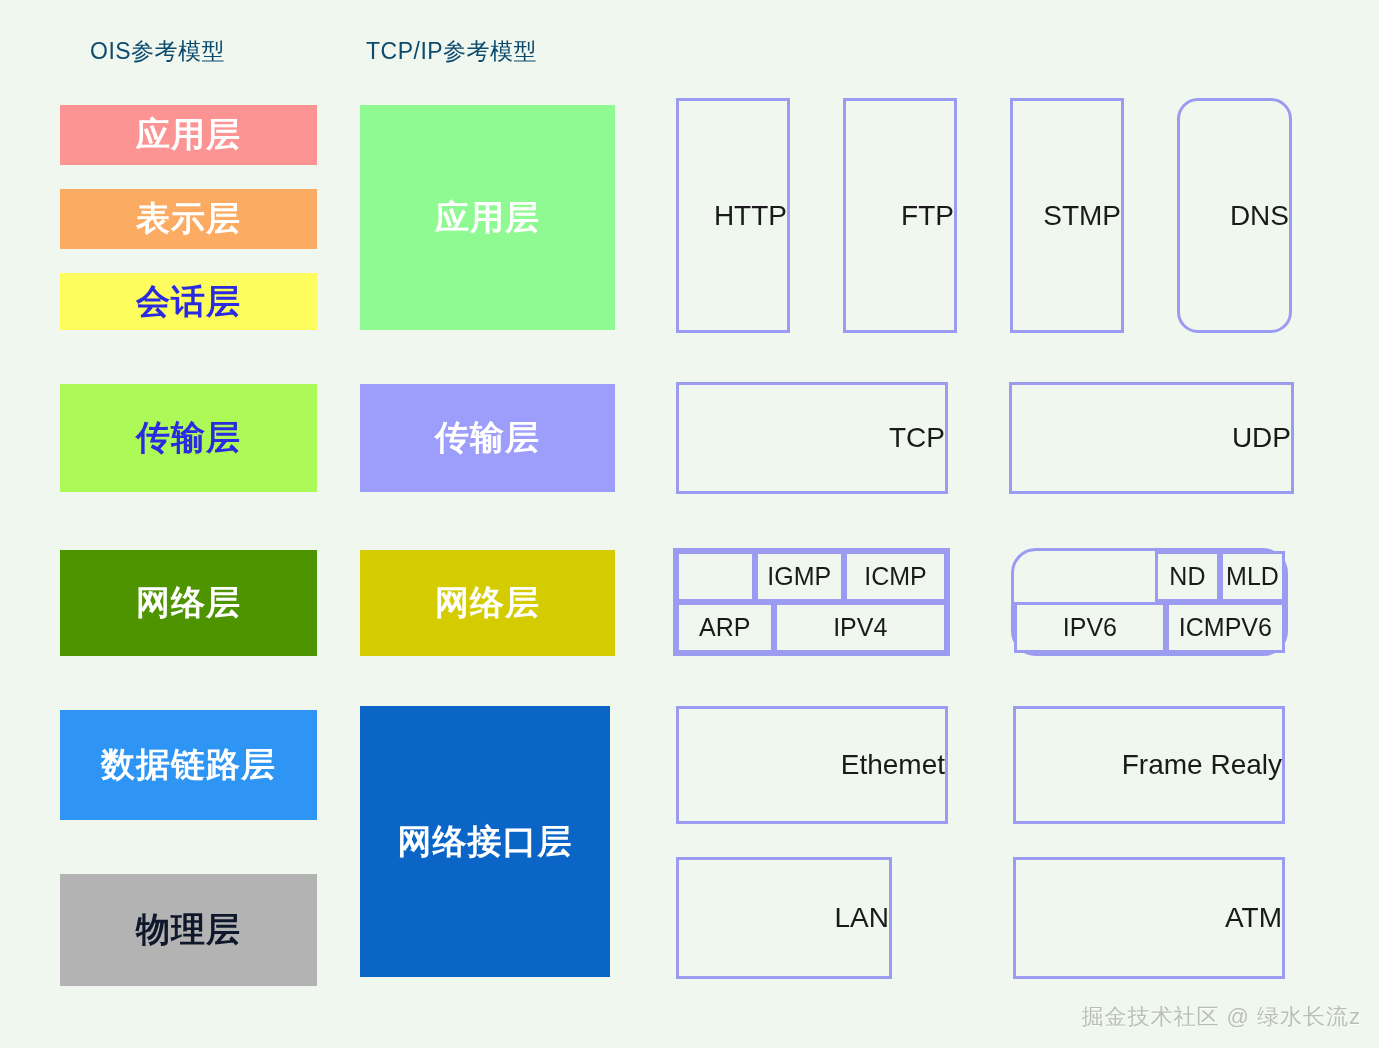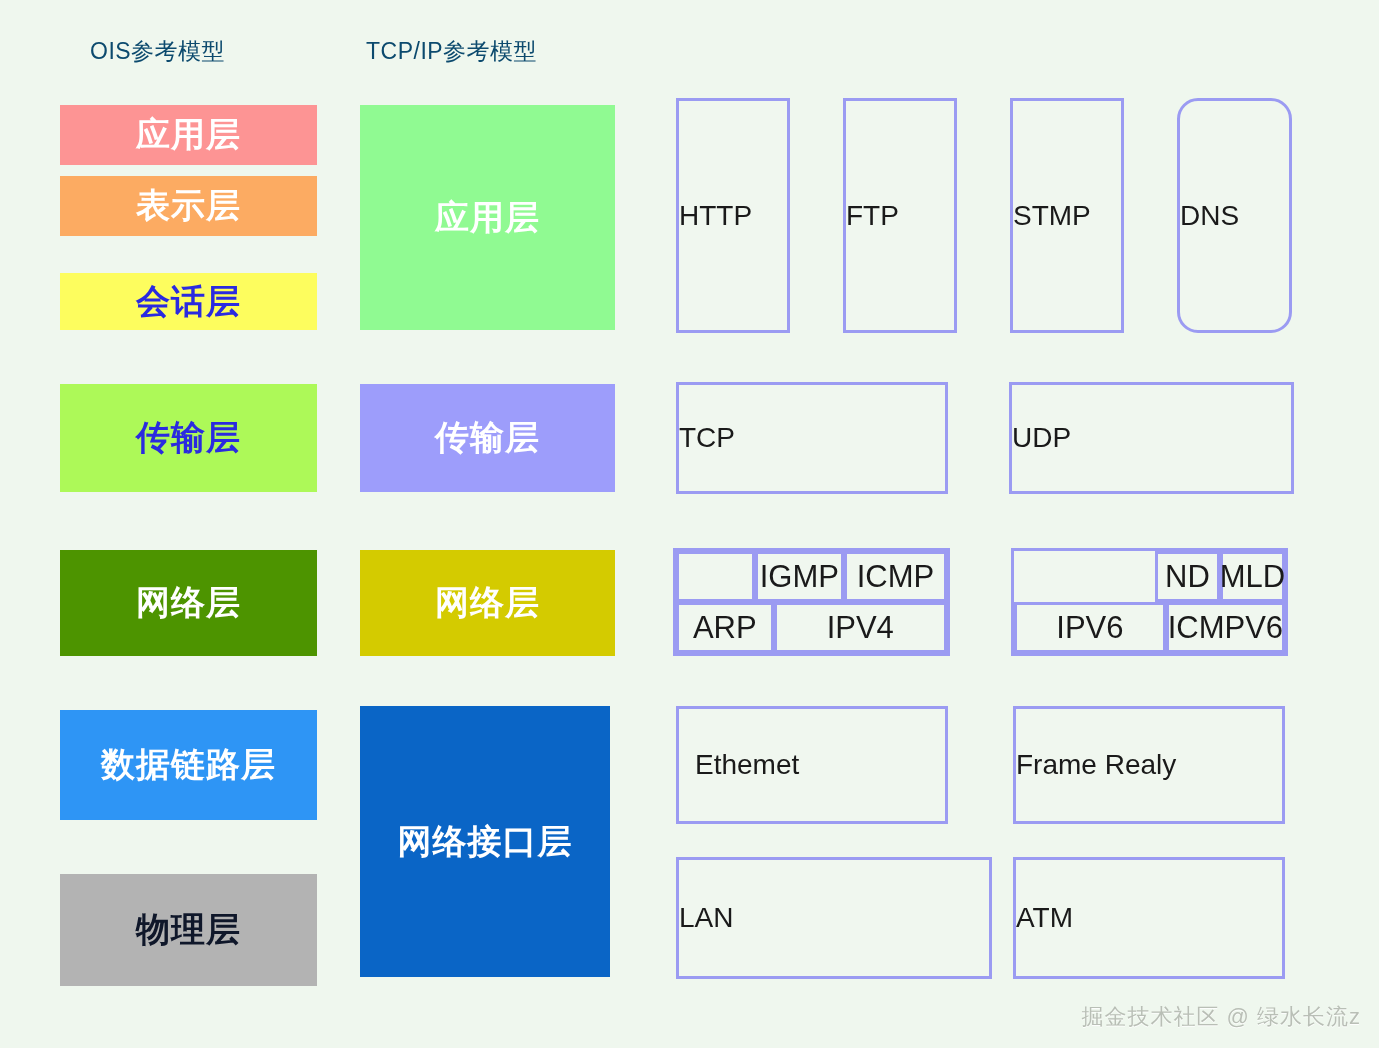--- a/index.html
+++ b/index.html
@@ -118,7 +118,7 @@
     <span>应用层</span>
   </div>
 
-  <div class="layer-box" style="left: 60px; top: 176px; width: 257px; height: 60px; background: rgb(252, 171, 98); color: rgb(255, 255, 255);">
+  <div class="layer-box" style="left: 60px; top: 189px; width: 257px; height: 60px; background: rgb(252, 171, 98); color: rgb(255, 255, 255);">
     <span>表示层</span>
   </div>
 

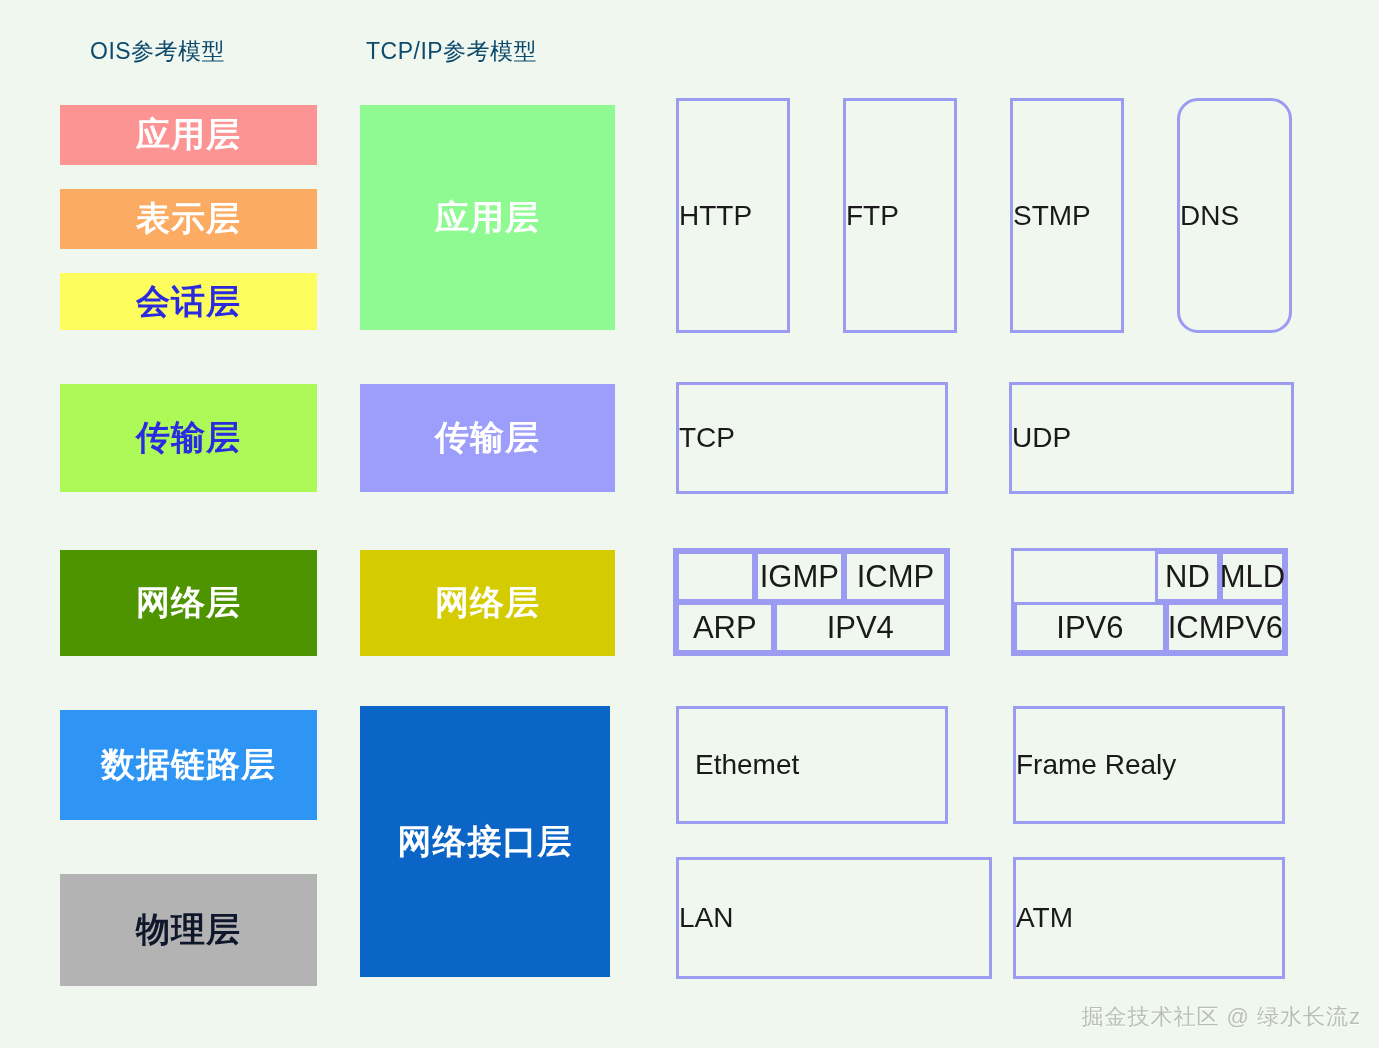--- a/index.html
+++ b/index.html
@@ -54,7 +54,7 @@
     background: #f0f7ef;
     display: flex;
     align-items: center;
-    justify-content: flex-start;
+    justify-content: flex-end;
     font-size: 28px;
     color: #1a1a1a;
     white-space: nowrap;

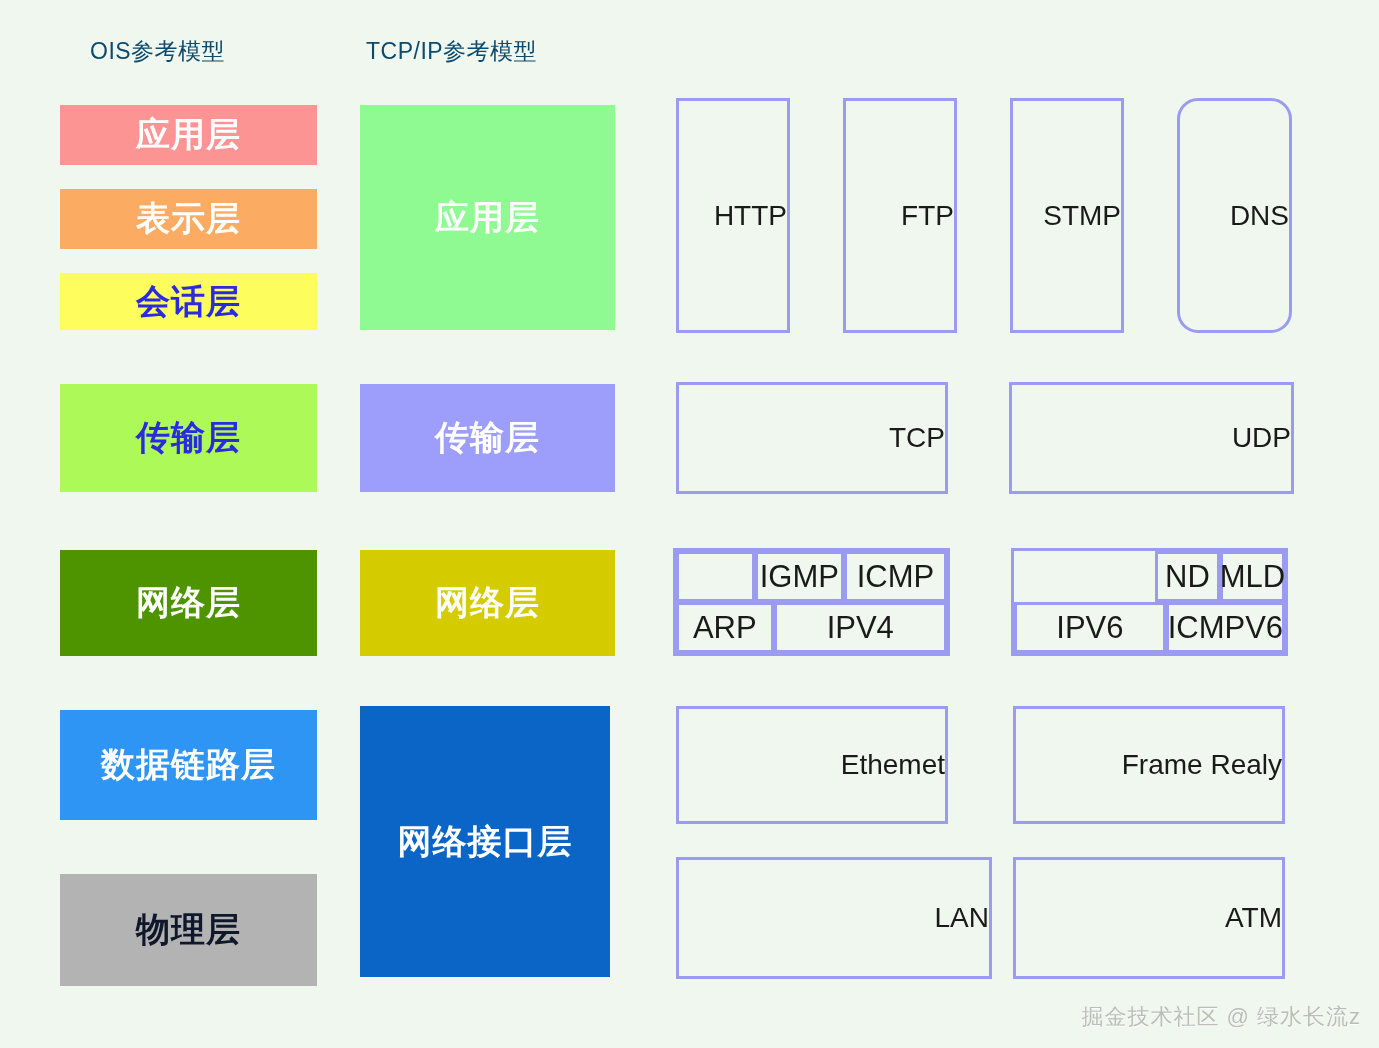--- a/index.html
+++ b/index.html
@@ -81,7 +81,7 @@
     display: flex;
     align-items: center;
     justify-content: center;
-    font-size: 31px;
+    font-size: 25px;
     color: #1a1a1a;
     white-space: nowrap;
     min-width: 0;

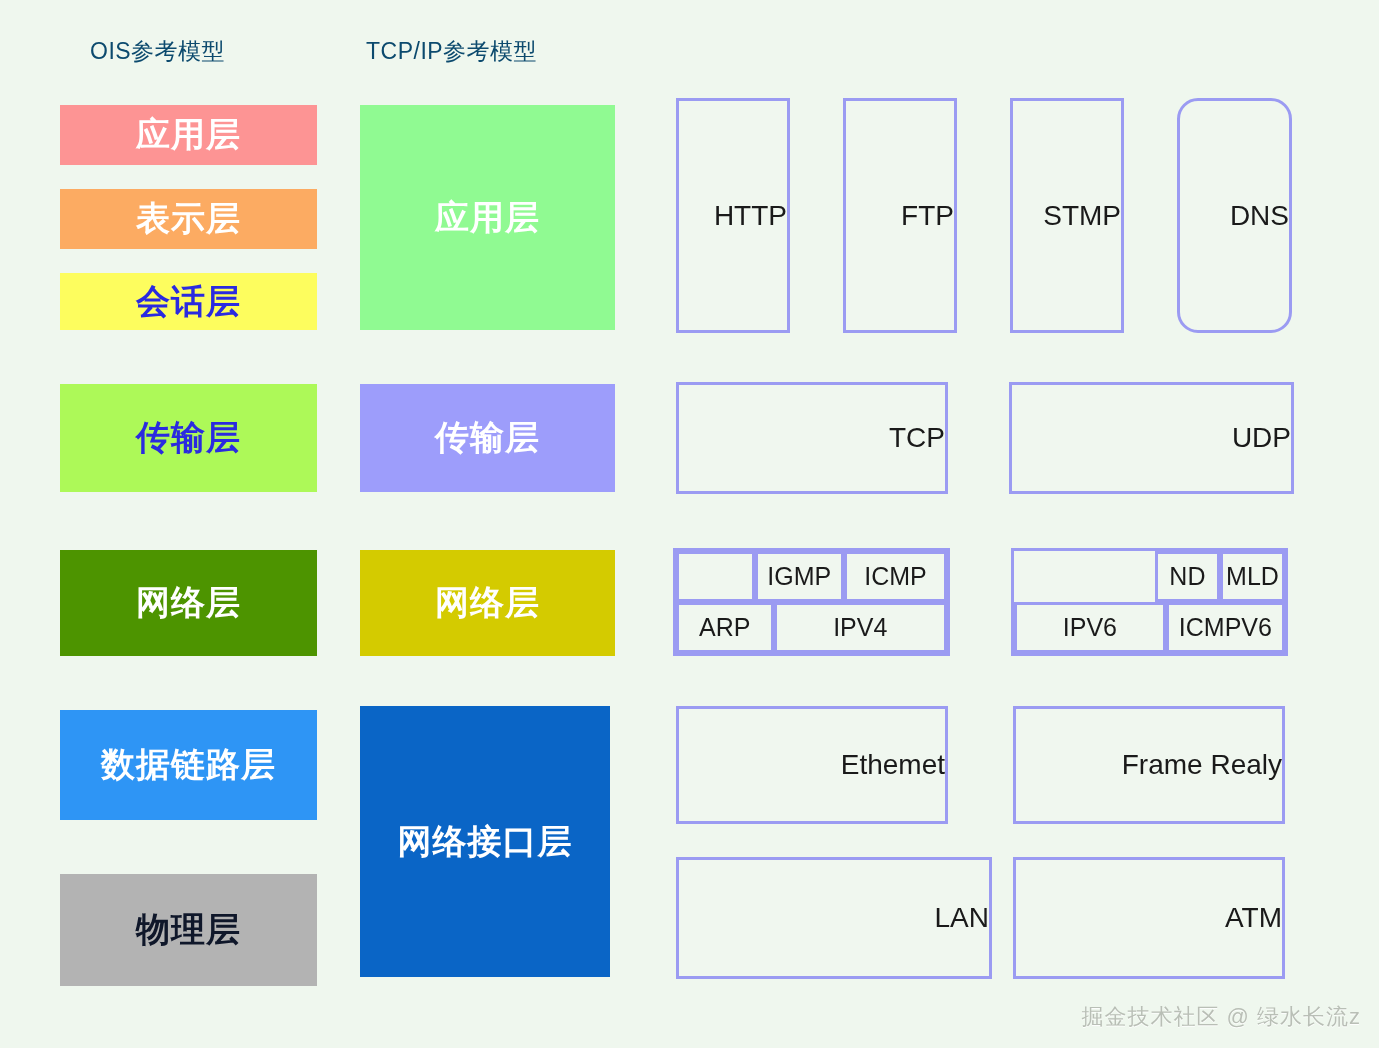--- a/index.html
+++ b/index.html
@@ -190,7 +190,7 @@
     </div>
   </div>
 
-  <div class="proto-group" style="left: 1011px; top: 548px; width: 277px; height: 108px; border-color: rgb(155, 155, 242); background-color: rgb(240, 247, 239);">
+  <div class="proto-group" style="left: 1011px; top: 548px; width: 277px; height: 108px; border-color: rgb(155, 155, 242); background-color: rgb(240, 247, 239); border-radius: 25px;">
     <div class="grp-row">
       <div class="cell blank" style="flex:0 0 52%;"></div>
       <div class="cell" style="flex: 0 0 24%; border-color: rgb(155, 155, 242); background-color: rgb(240, 247, 239);">ND</div>

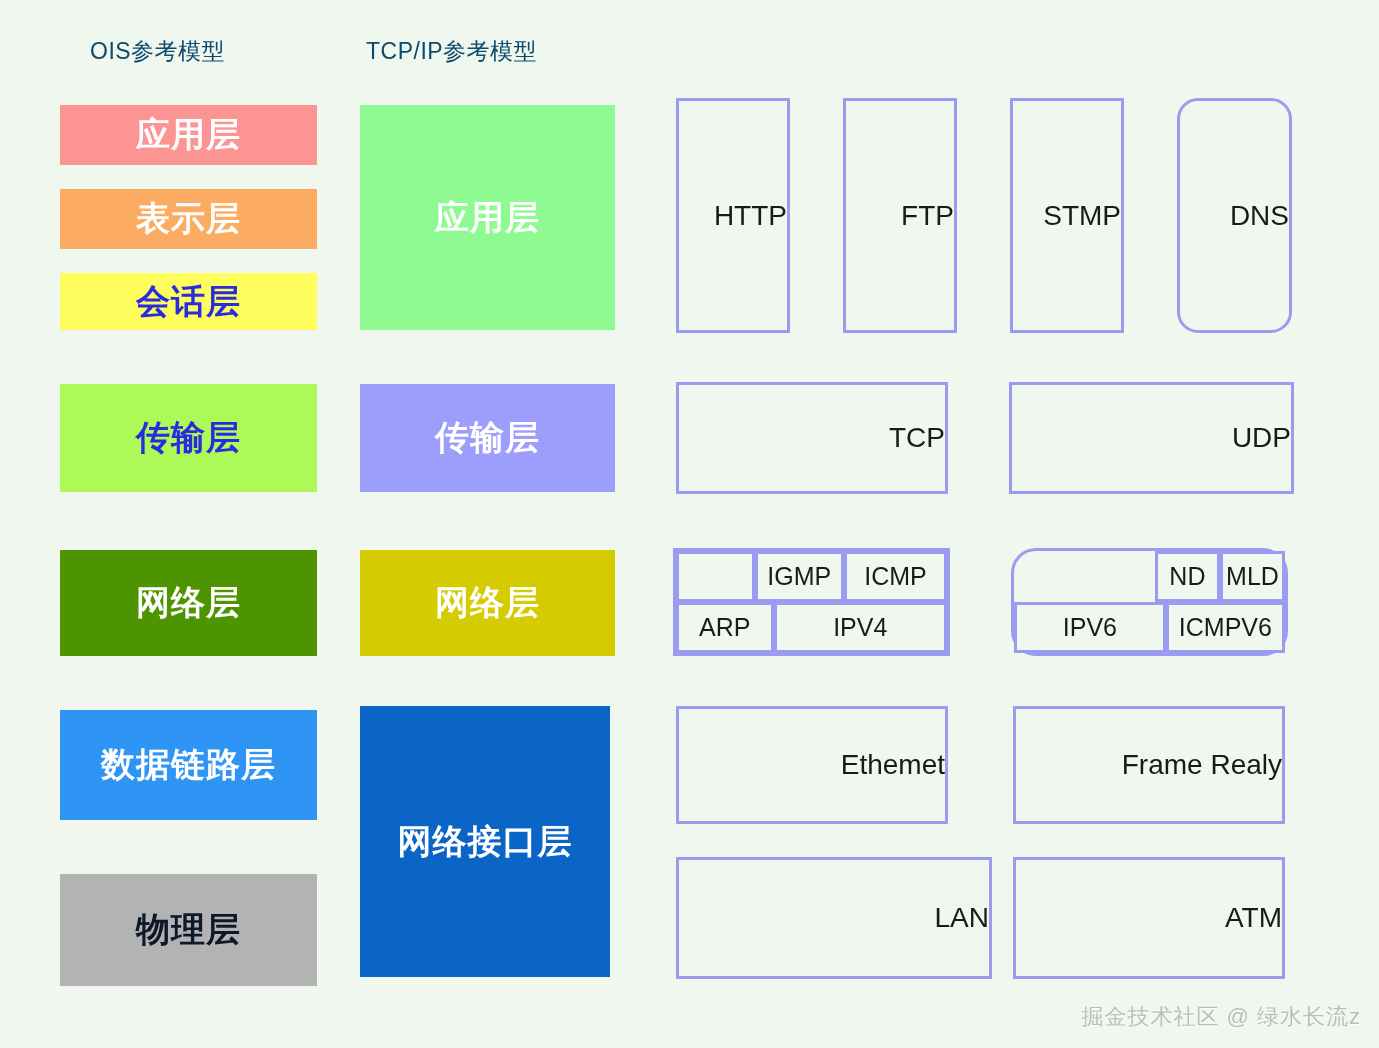--- a/index.html
+++ b/index.html
@@ -208,7 +208,7 @@
   <div class="proto-box" style="left: 1013px; top: 706px; width: 272px; height: 118px; border-color: rgb(155, 155, 242); background-color: rgb(240, 247, 239);">
     <span>Frame Realy</span>
   </div>
-  <div class="proto-box" style="left: 676px; top: 857px; width: 316px; height: 122px; border-color: rgb(155, 155, 242); background-color: rgb(240, 247, 239);">
+  <div class="proto-box" style="left: 676px; top: 857px; width: 216px; height: 122px; border-color: rgb(155, 155, 242); background-color: rgb(240, 247, 239);">
     <span>LAN</span>
   </div>
   <div class="proto-box" style="left: 1013px; top: 857px; width: 272px; height: 122px; border-color: rgb(155, 155, 242); background-color: rgb(240, 247, 239);">

